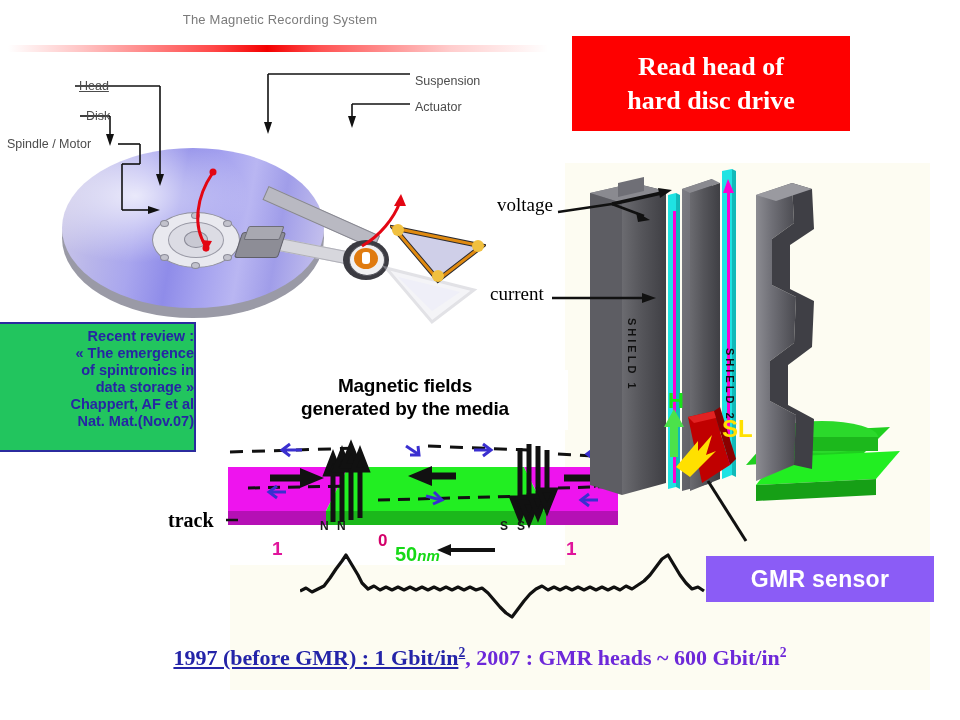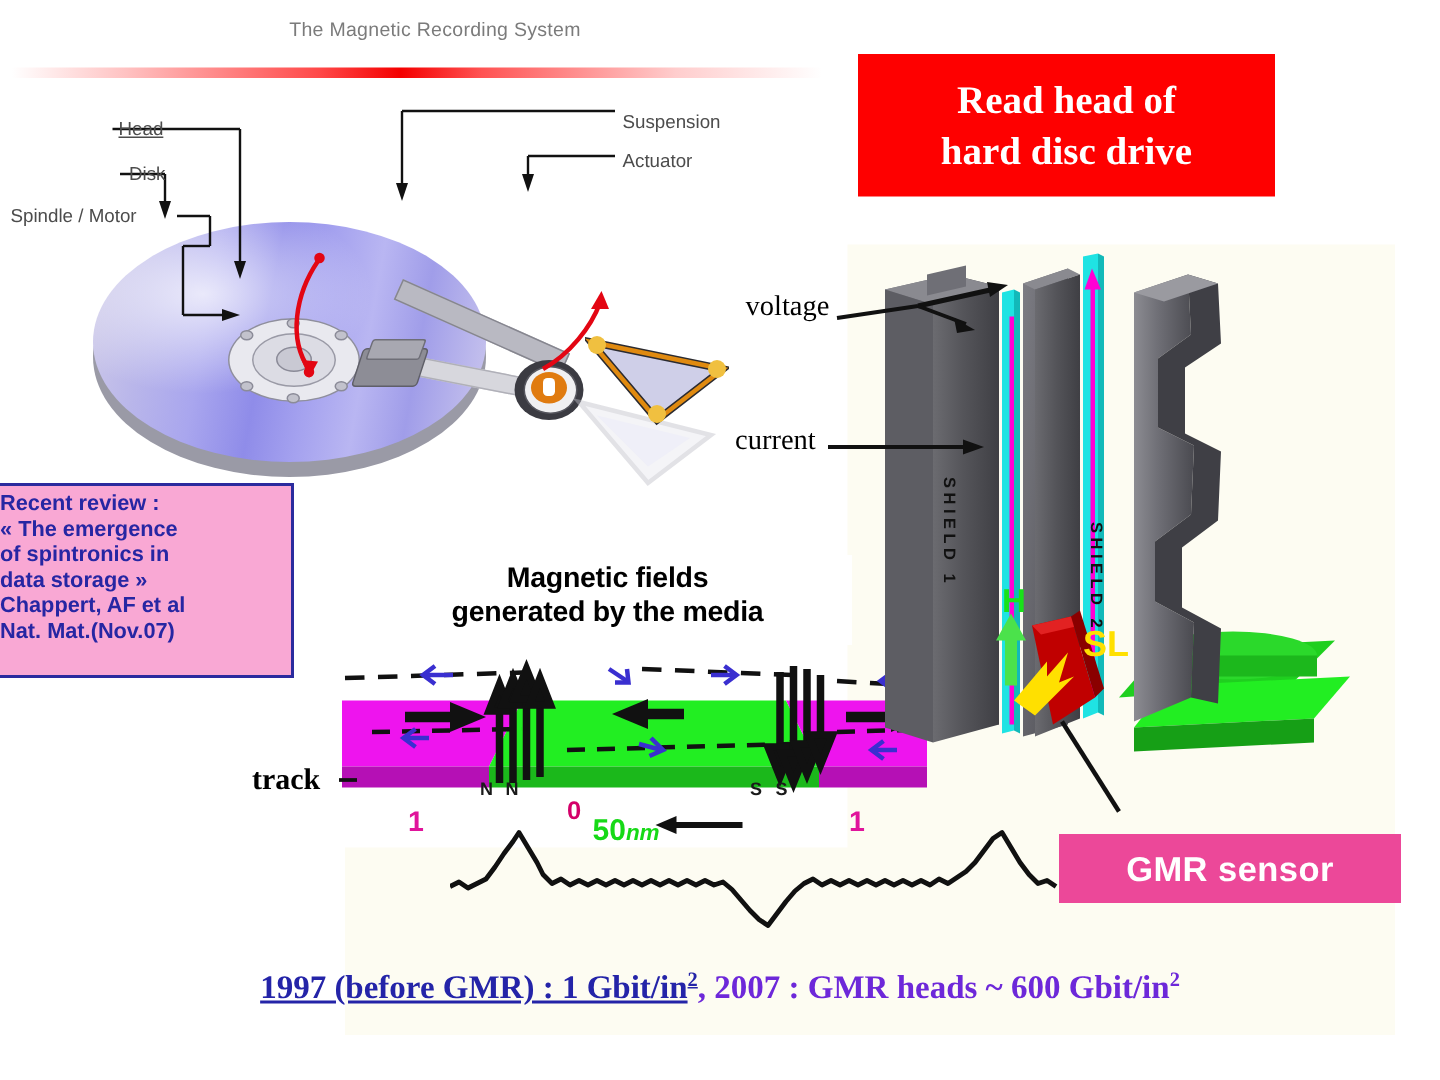--- a/index.html
+++ b/index.html
@@ -13,7 +13,7 @@
   #cream-mid{left:228px;top:370px;width:340px;height:60px;background:#ffffff;}
 
   
-  #hdd-title{left:160px;top:12px;width:260px;text-align:center;color:#7b7b7b;
+  #hdd-title{left:150px;top:12px;width:260px;text-align:center;color:#7b7b7b;
              font-size:13px;letter-spacing:.2px;}
   #hdd-rule{left:8px;top:45px;width:540px;height:7px;
             background:linear-gradient(to right,rgba(255,255,255,0) 0%,

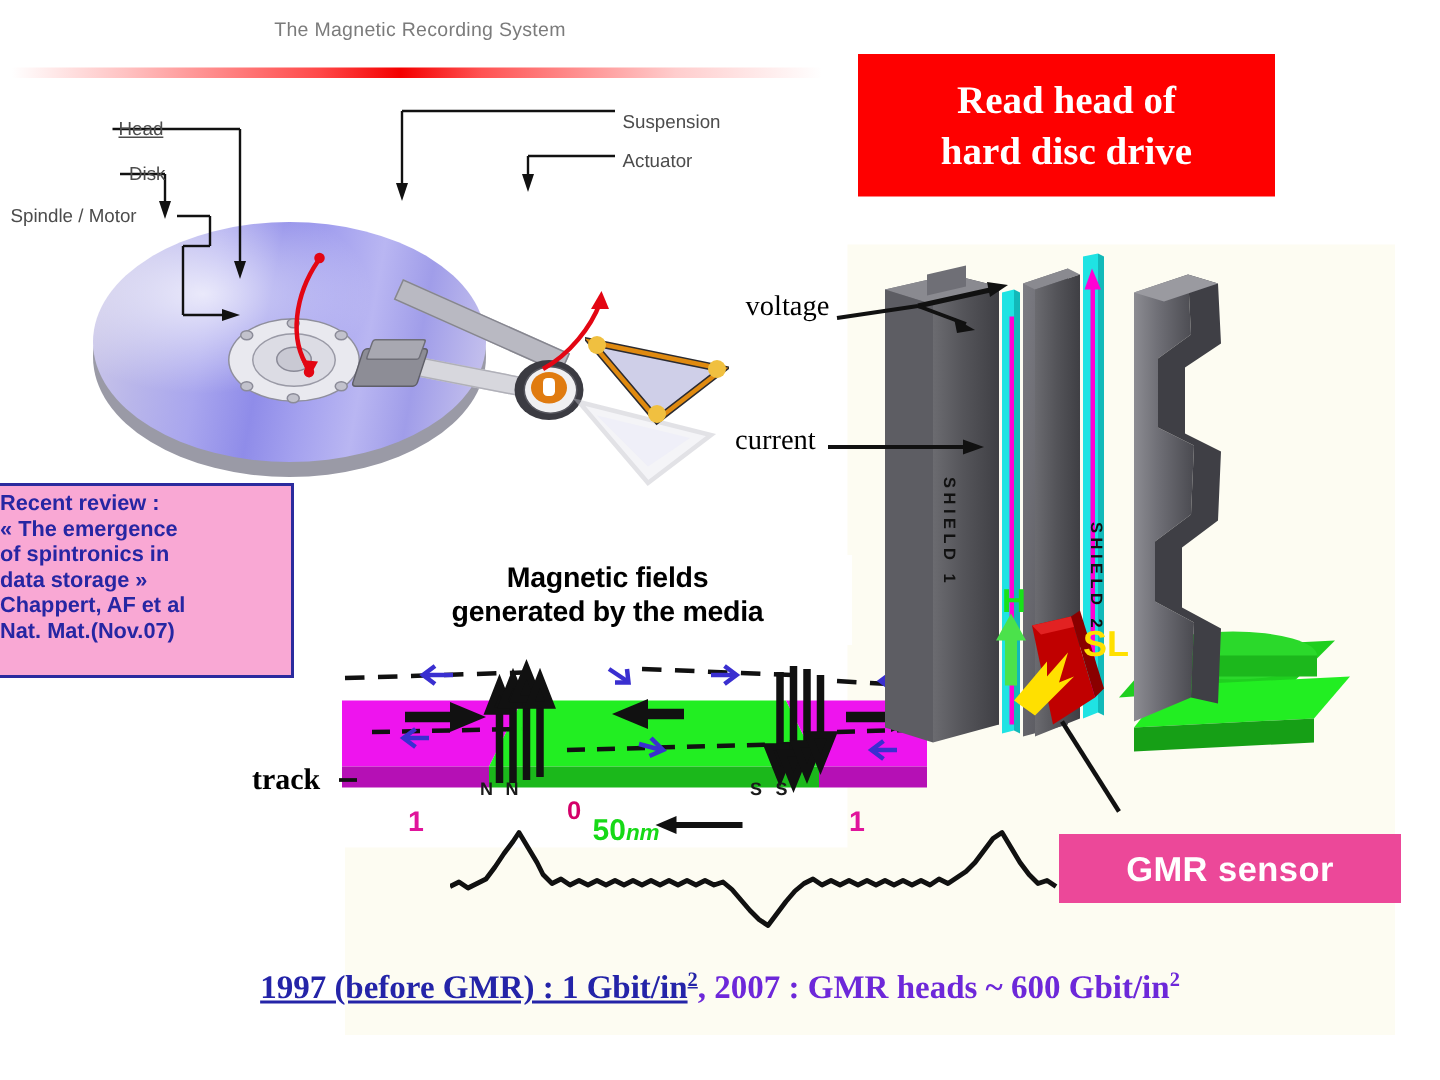--- a/index.html
+++ b/index.html
@@ -65,9 +65,9 @@
 
   
   #review-box{left:0px;top:322px;width:196px;height:130px;
-    border:2px solid #2b2b9e;border-left:none;background:#f9a8d4;
+    border:2px solid #2b2b9e;border-left:none;background:#22c55e;
     color:#2626a3;font-weight:bold;font-size:14.5px;line-height:17px;
-    text-align:left;padding-top:4px;box-sizing:border-box;}
+    text-align:right;padding-top:4px;box-sizing:border-box;}
   #review-box div{white-space:nowrap;}
 
   

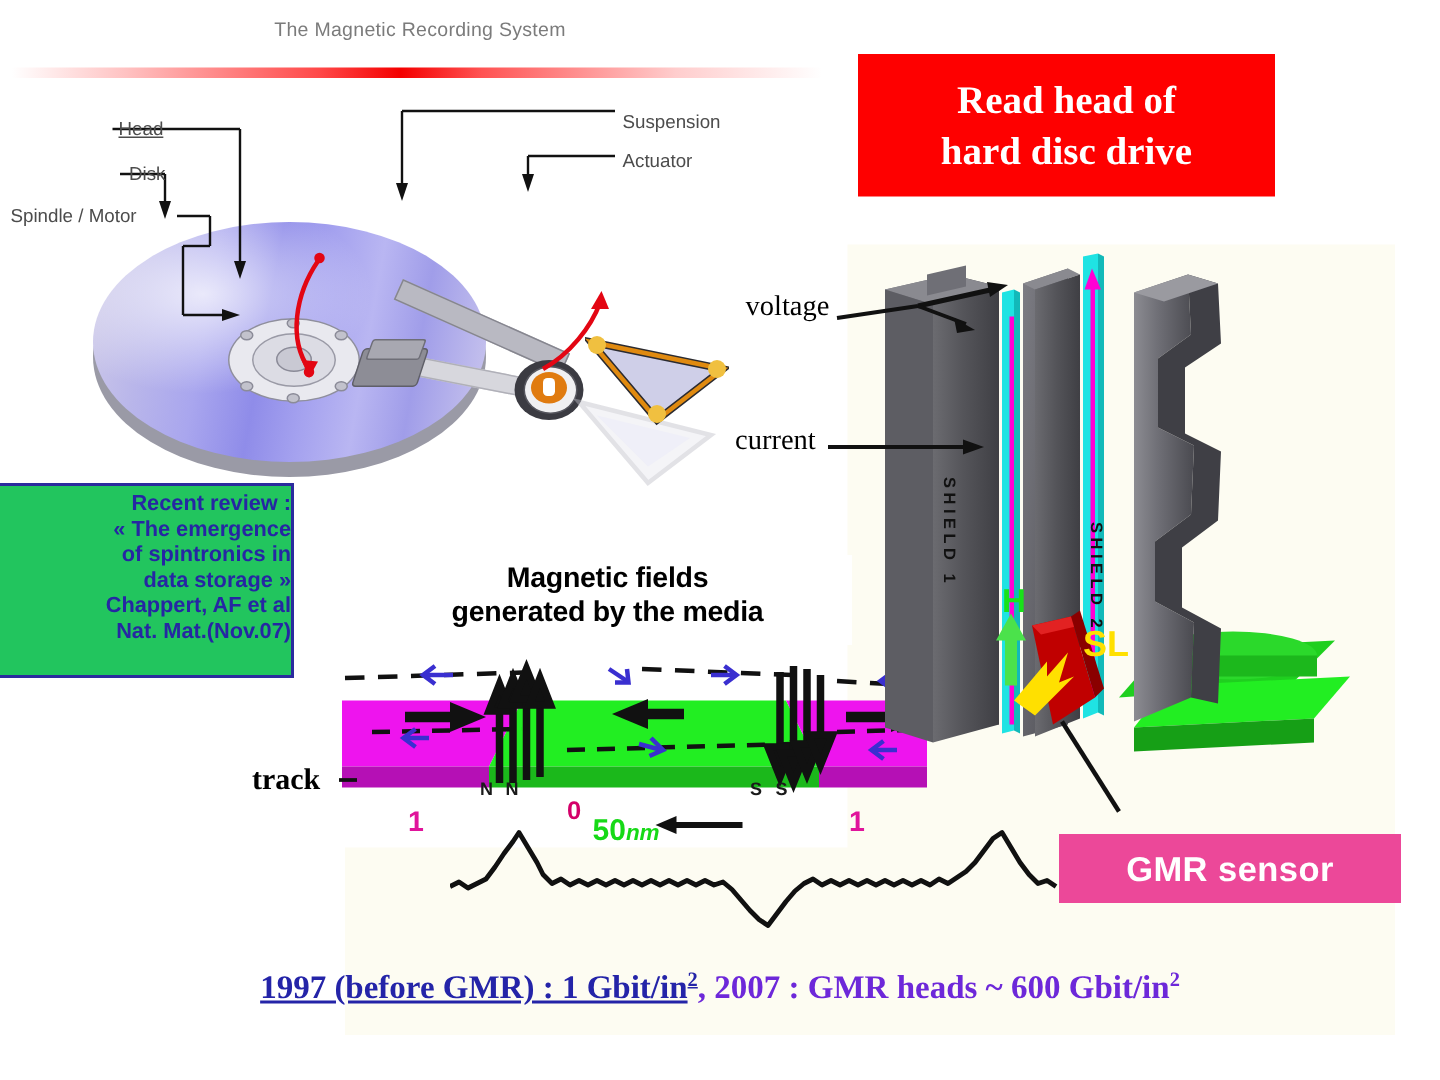--- a/index.html
+++ b/index.html
@@ -77,7 +77,7 @@
     display:flex;flex-direction:column;justify-content:center;}
 
   
-  #gmr-box{left:706px;top:556px;width:228px;height:46px;background:#ec4899;
+  #gmr-box{left:706px;top:556px;width:228px;height:46px;background:#8b5cf6;
     color:#ffffff;font-weight:bold;font-size:23px;text-align:center;
     line-height:46px;letter-spacing:.3px;}
 

